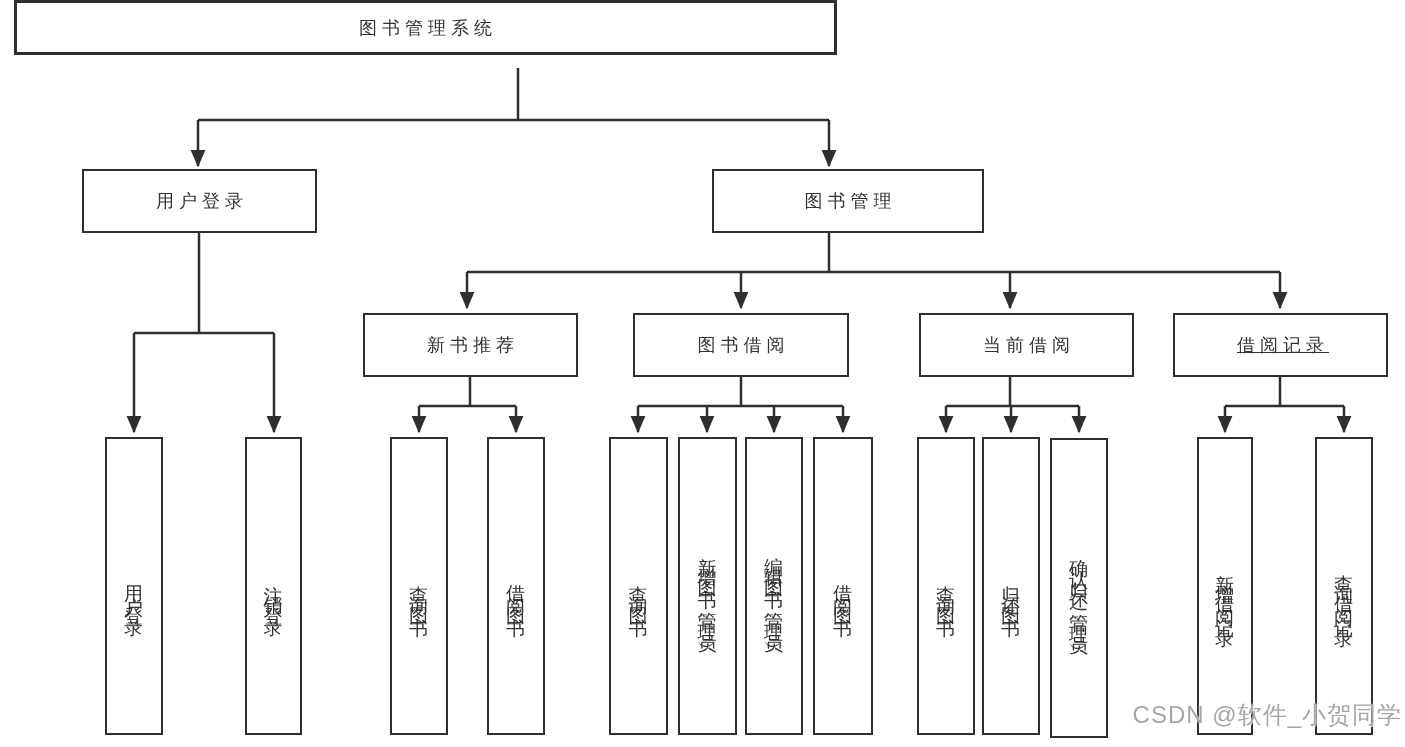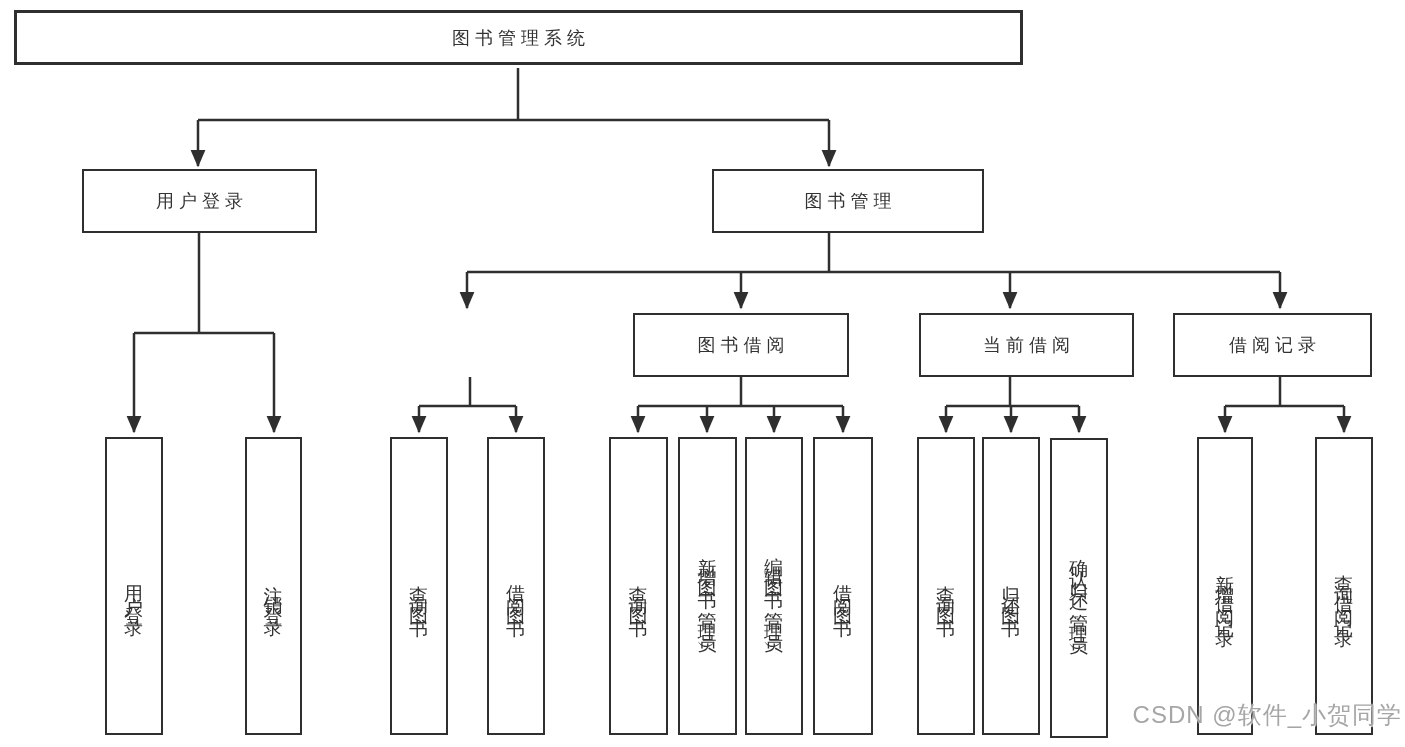--- a/index.html
+++ b/index.html
@@ -124,7 +124,7 @@
     </g>
   </svg>
 
-  <div class="node root" style="left:14px;top:10px;width:1009px;height:55px;">图书管理系统</div>
+  <div class="node root" style="left:14px;top:0;width:823px;height:55px;">图书管理系统</div>
 
   <div class="node" style="left:82px;top:169px;width:235px;height:64px;">用户登录</div>
   <div class="node" style="left:712px;top:169px;width:272px;height:64px;">图书管理</div>

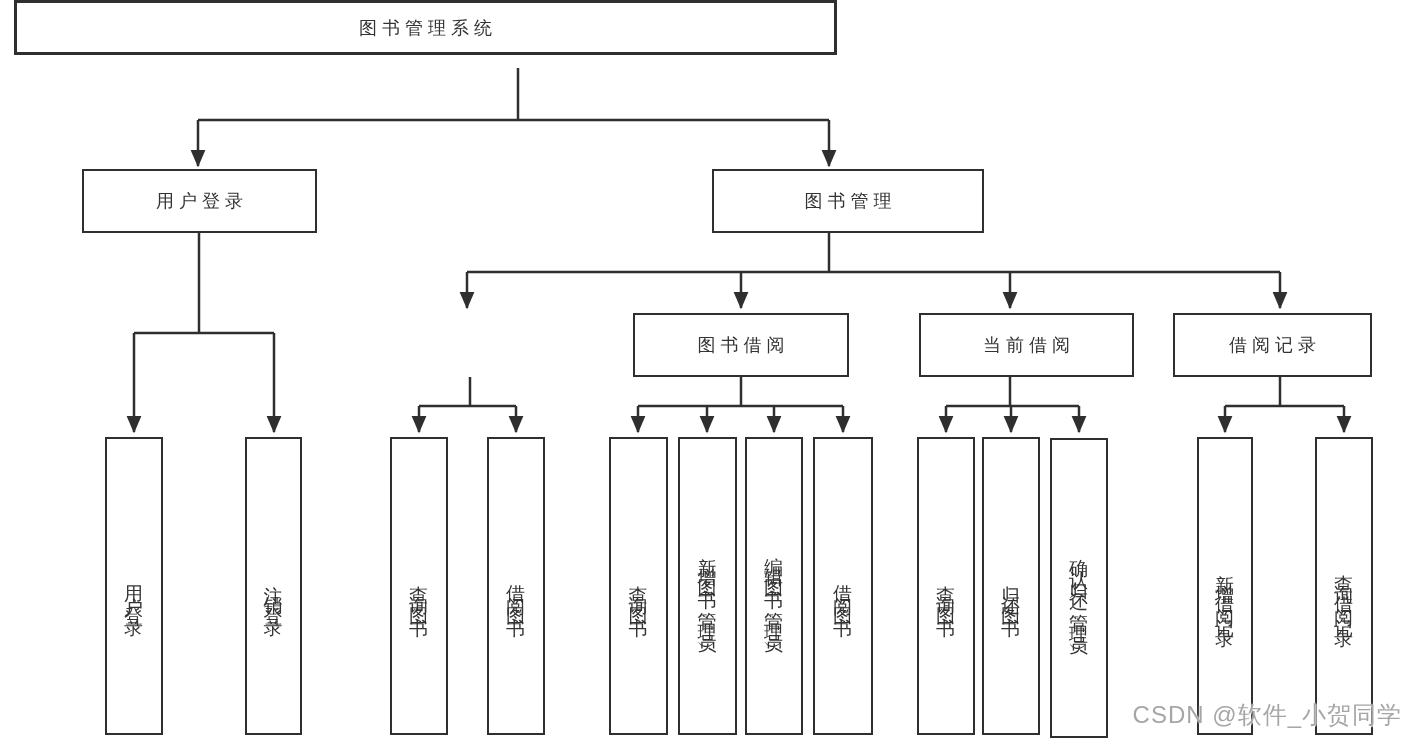--- a/index.html
+++ b/index.html
@@ -129,6 +129,7 @@
   <div class="node" style="left:82px;top:169px;width:235px;height:64px;">用户登录</div>
   <div class="node" style="left:712px;top:169px;width:272px;height:64px;">图书管理</div>
 
+  <div class="node" style="left:363px;top:313px;width:215px;height:64px;">新书推荐</div>
   <div class="node" style="left:633px;top:313px;width:216px;height:64px;font-family:Liberation Serif, serif;">图书借阅</div>
   <div class="node" style="left:903px;top:313px;width:215px;height:64px;margin-left:16px;">当前借阅</div>
   <div class="node" style="left:1173px;top:313px;width:199px;height:64px;">借阅记录</div>

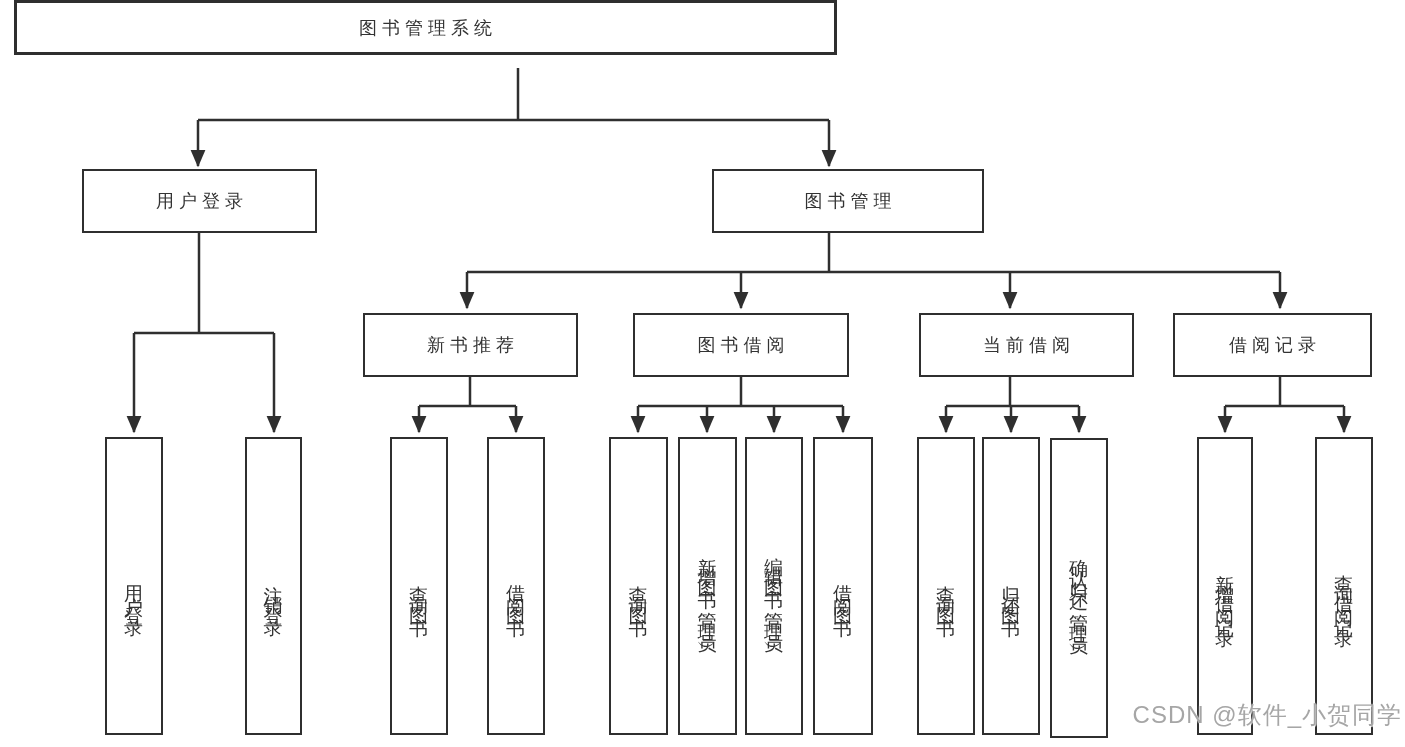--- a/index.html
+++ b/index.html
@@ -132,7 +132,7 @@
   <div class="node" style="left:363px;top:313px;width:215px;height:64px;">新书推荐</div>
   <div class="node" style="left:633px;top:313px;width:216px;height:64px;font-family:Liberation Serif, serif;">图书借阅</div>
   <div class="node" style="left:903px;top:313px;width:215px;height:64px;margin-left:16px;">当前借阅</div>
-  <div class="node" style="left:1173px;top:313px;width:199px;height:64px;">借阅记录</div>
+  <div class="node" style="left:1173px;top:313px;width:215px;height:64px;text-decoration:underline;">借阅记录</div>
 
   <div class="leaf" style="left:105px;top:437px;width:58px;height:298px;">用户登录</div>
   <div class="leaf" style="left:245px;top:437px;width:57px;height:298px;">注销登录</div>

